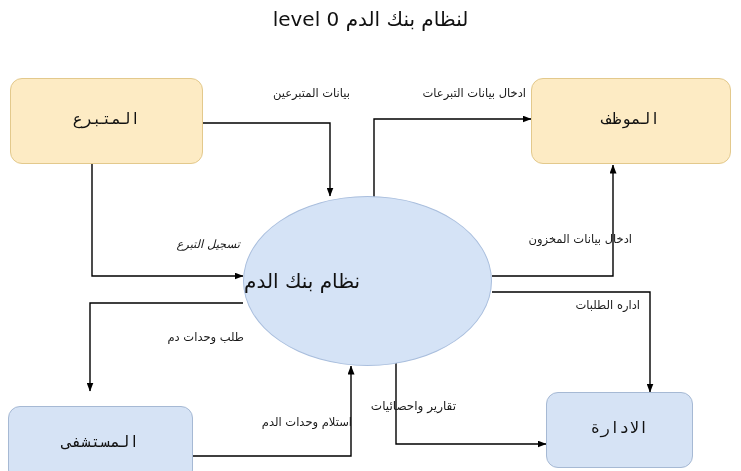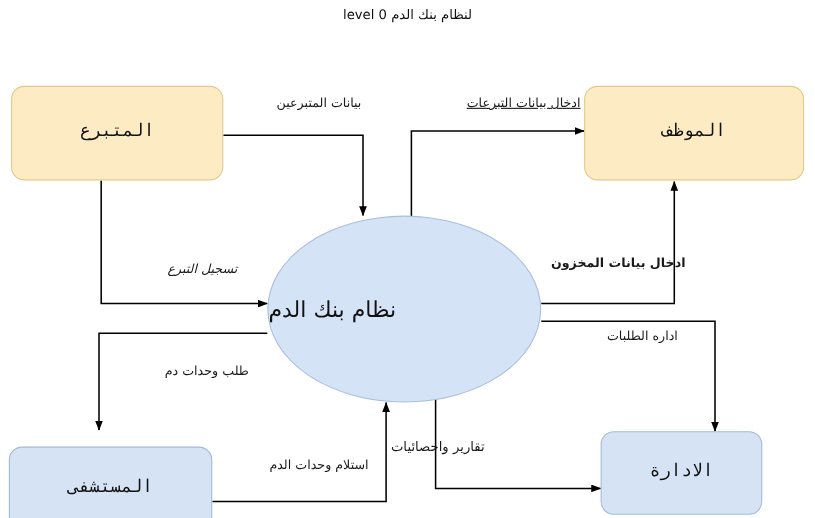--- a/index.html
+++ b/index.html
@@ -73,7 +73,7 @@
     top: 6px;
     width: 741px;
     text-align: center;
-    font-size: 12px;
+    font-size: 20px;
     line-height: 1.3;
     color: #111111;
     direction: rtl;

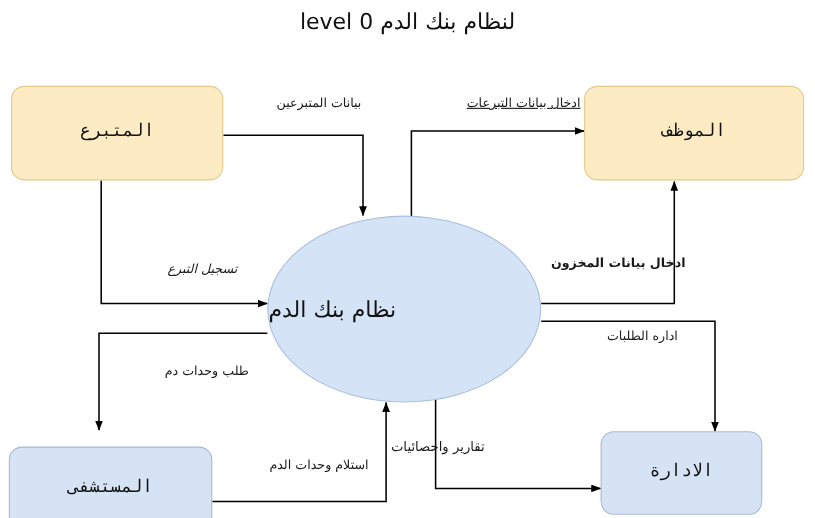--- a/index.html
+++ b/index.html
@@ -88,7 +88,7 @@
     direction: rtl;
     unicode-bidi: isolate;
     white-space: nowrap;
-    text-align: center;
+    text-align: right;
     z-index: 5;
     background: transparent;
   }

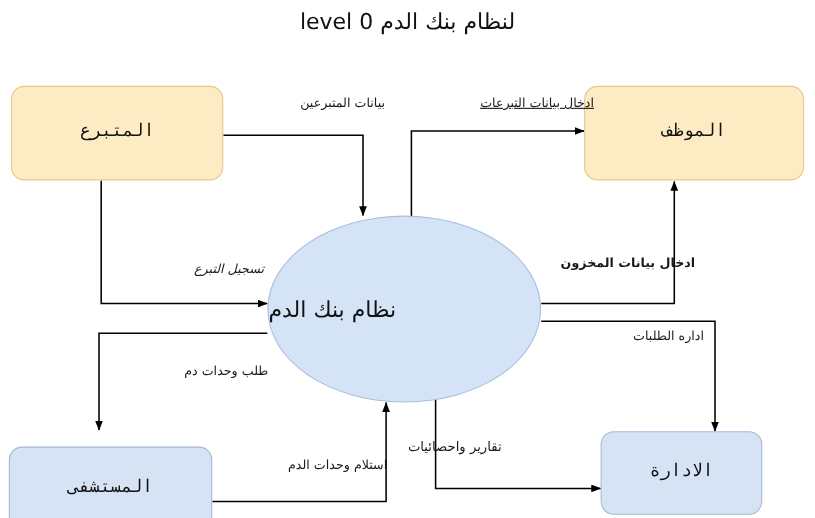--- a/index.html
+++ b/index.html
@@ -150,7 +150,7 @@
 
   <div class="flow-label" style="left:230px; top:86px; width:120px;">بيانات المتبرعين</div>
 
-  <div class="flow-label" style="left:412px; top:86px; width:128px;text-decoration:underline;">ادخال بيانات التبرعات</div>
+  <div class="flow-label" style="left:398px; top:86px; width:128px;">ادخال بيانات التبرعات</div>
 
   <div class="flow-label" style="left:128px; top:237px; width:112px;font-style:italic;">تسجيل التبرع</div>
 

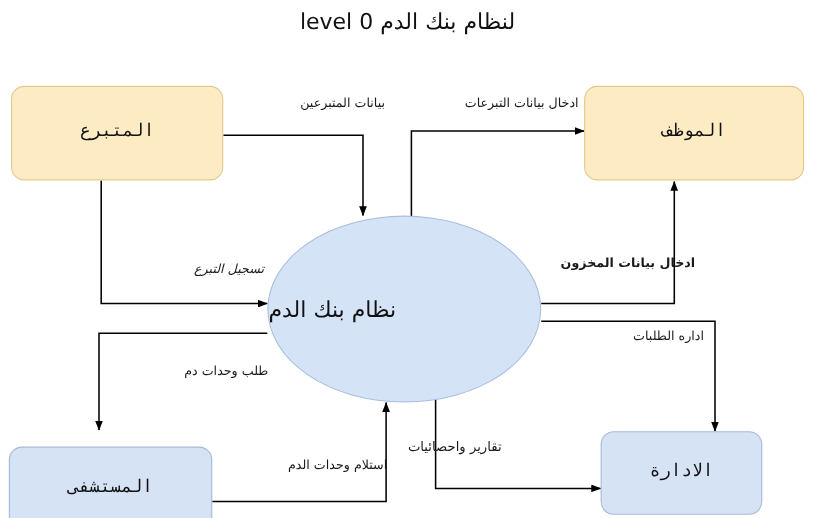--- a/index.html
+++ b/index.html
@@ -154,7 +154,7 @@
 
   <div class="flow-label" style="left:128px; top:237px; width:112px;font-style:italic;">تسجيل التبرع</div>
 
-  <div class="flow-label" style="left:492px; top:232px; width:140px;font-weight:bold;">ادخال بيانات المخزون</div>
+  <div class="flow-label" style="left:492px; top:232px; width:140px;">ادخال بيانات المخزون</div>
 
   <div class="flow-label" style="left:528px; top:298px; width:112px;">اداره الطلبات</div>
 

